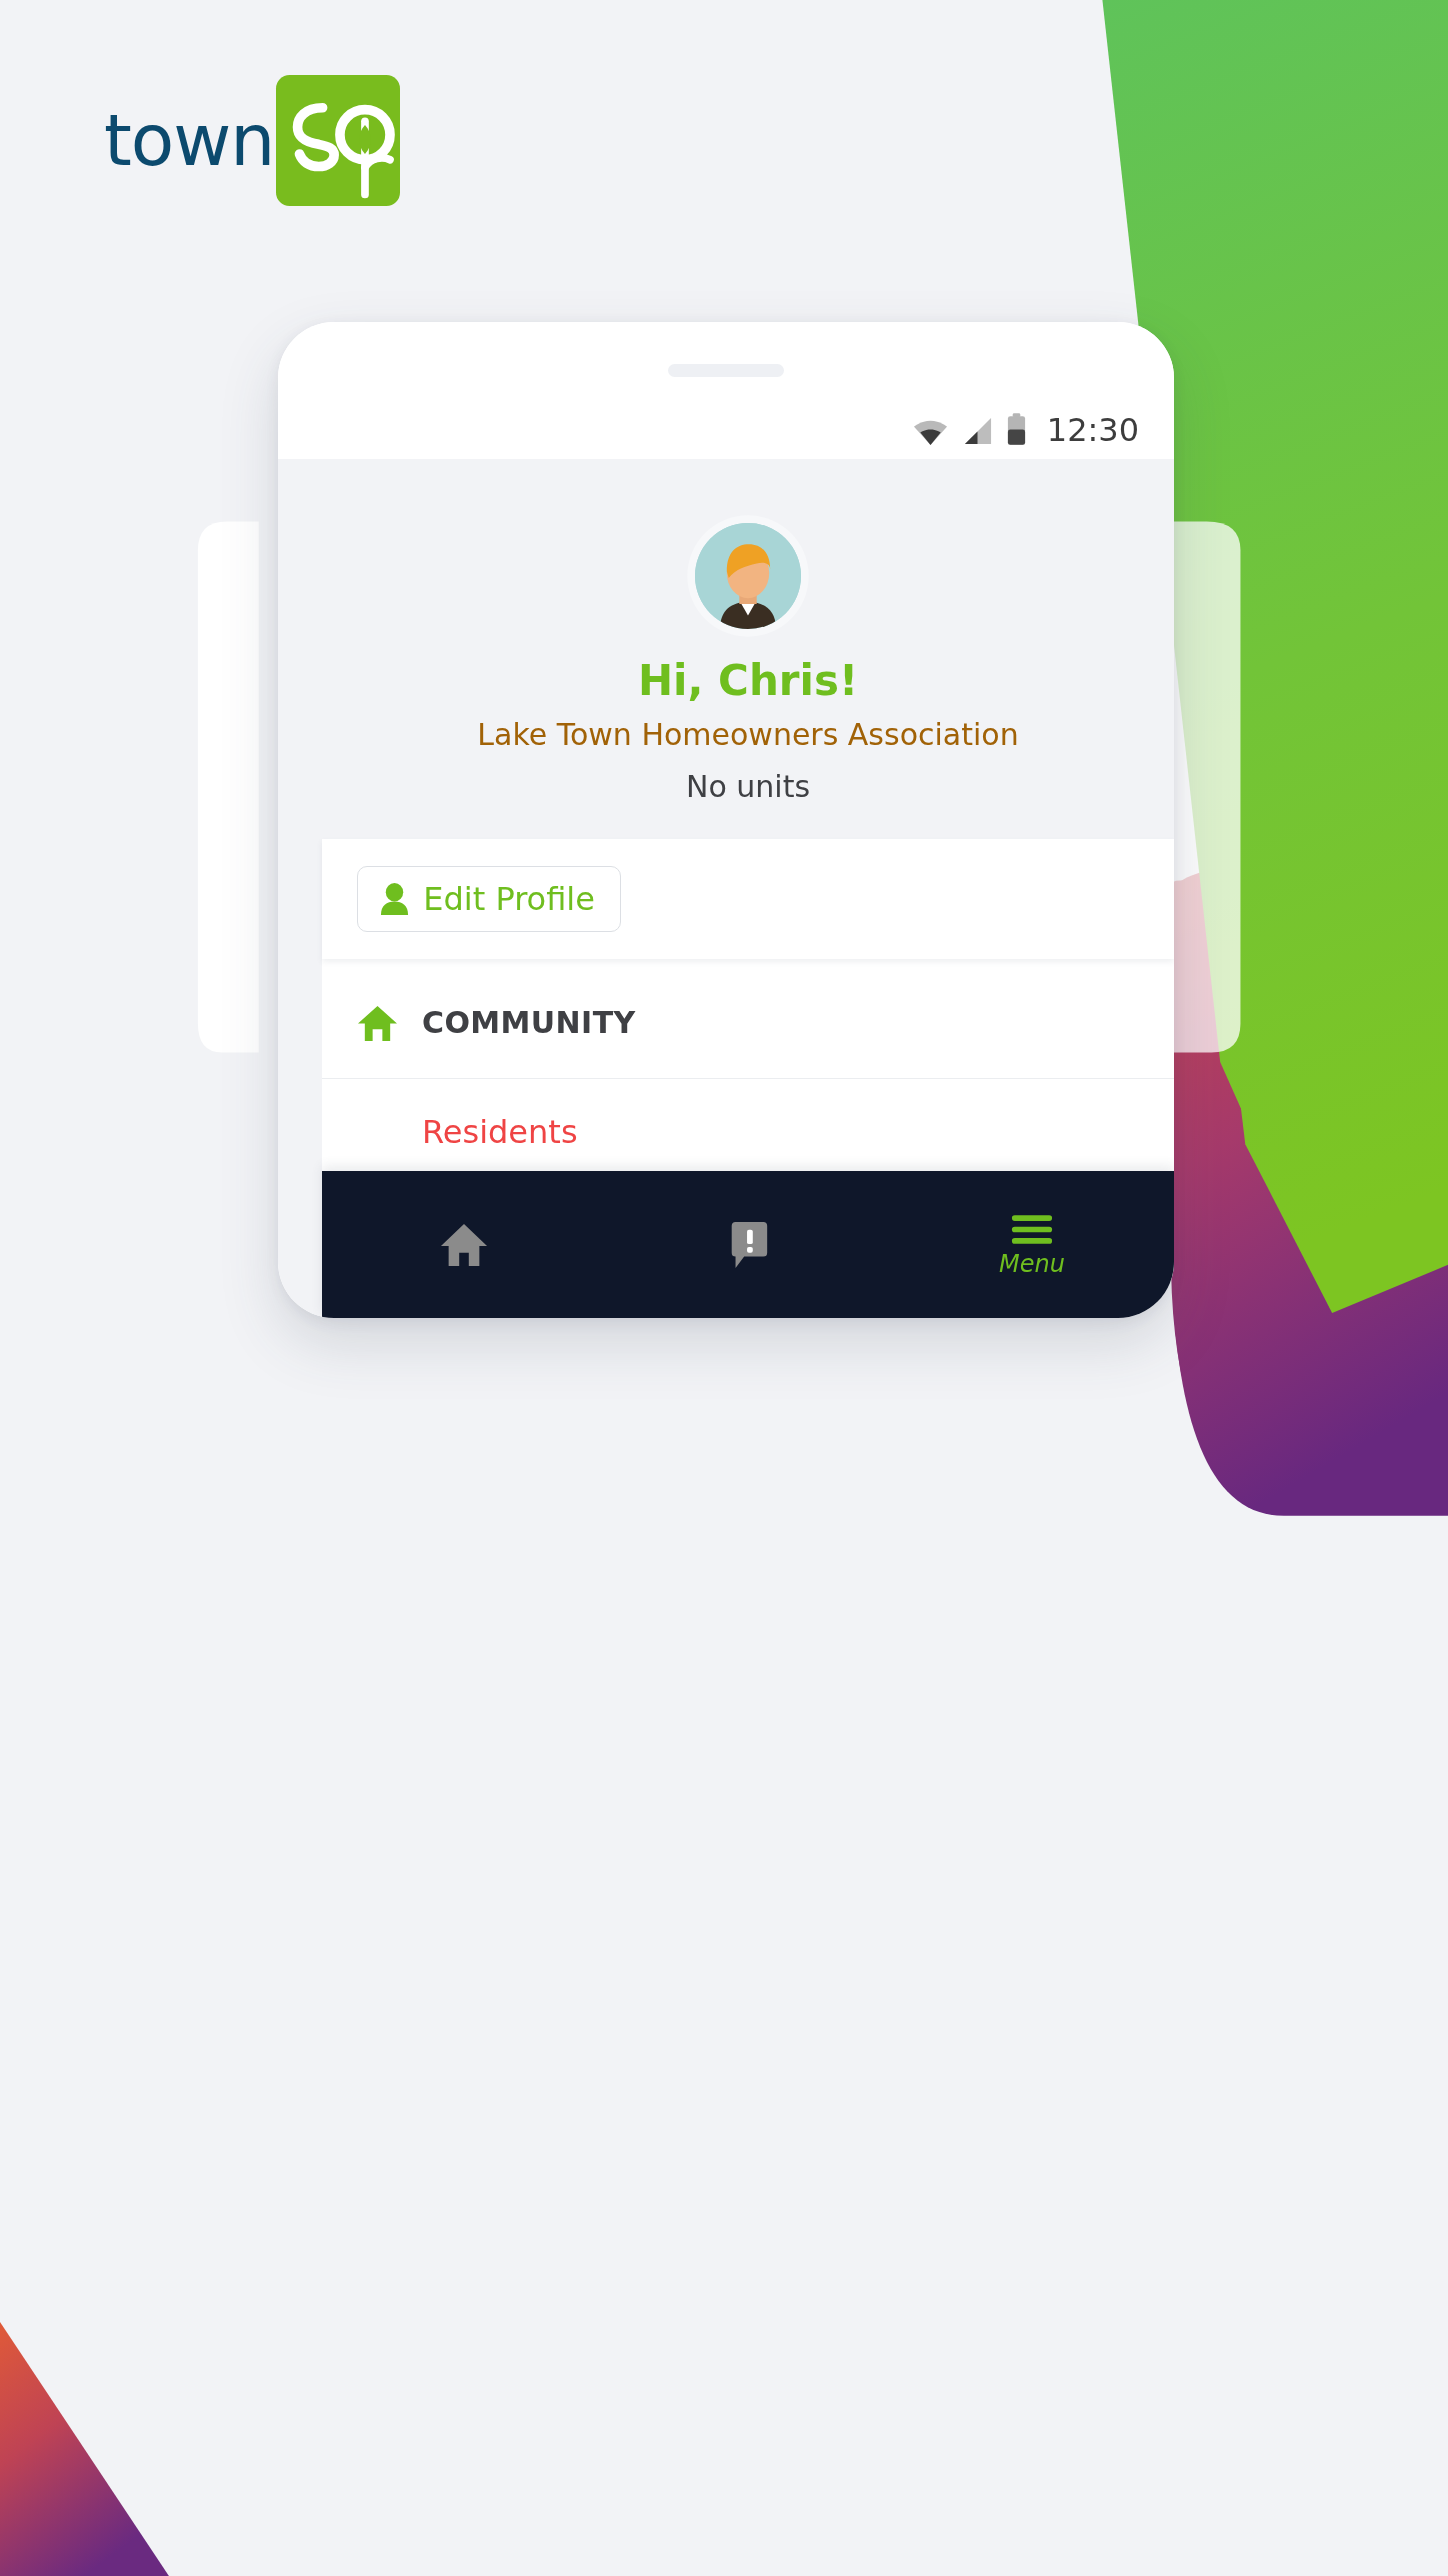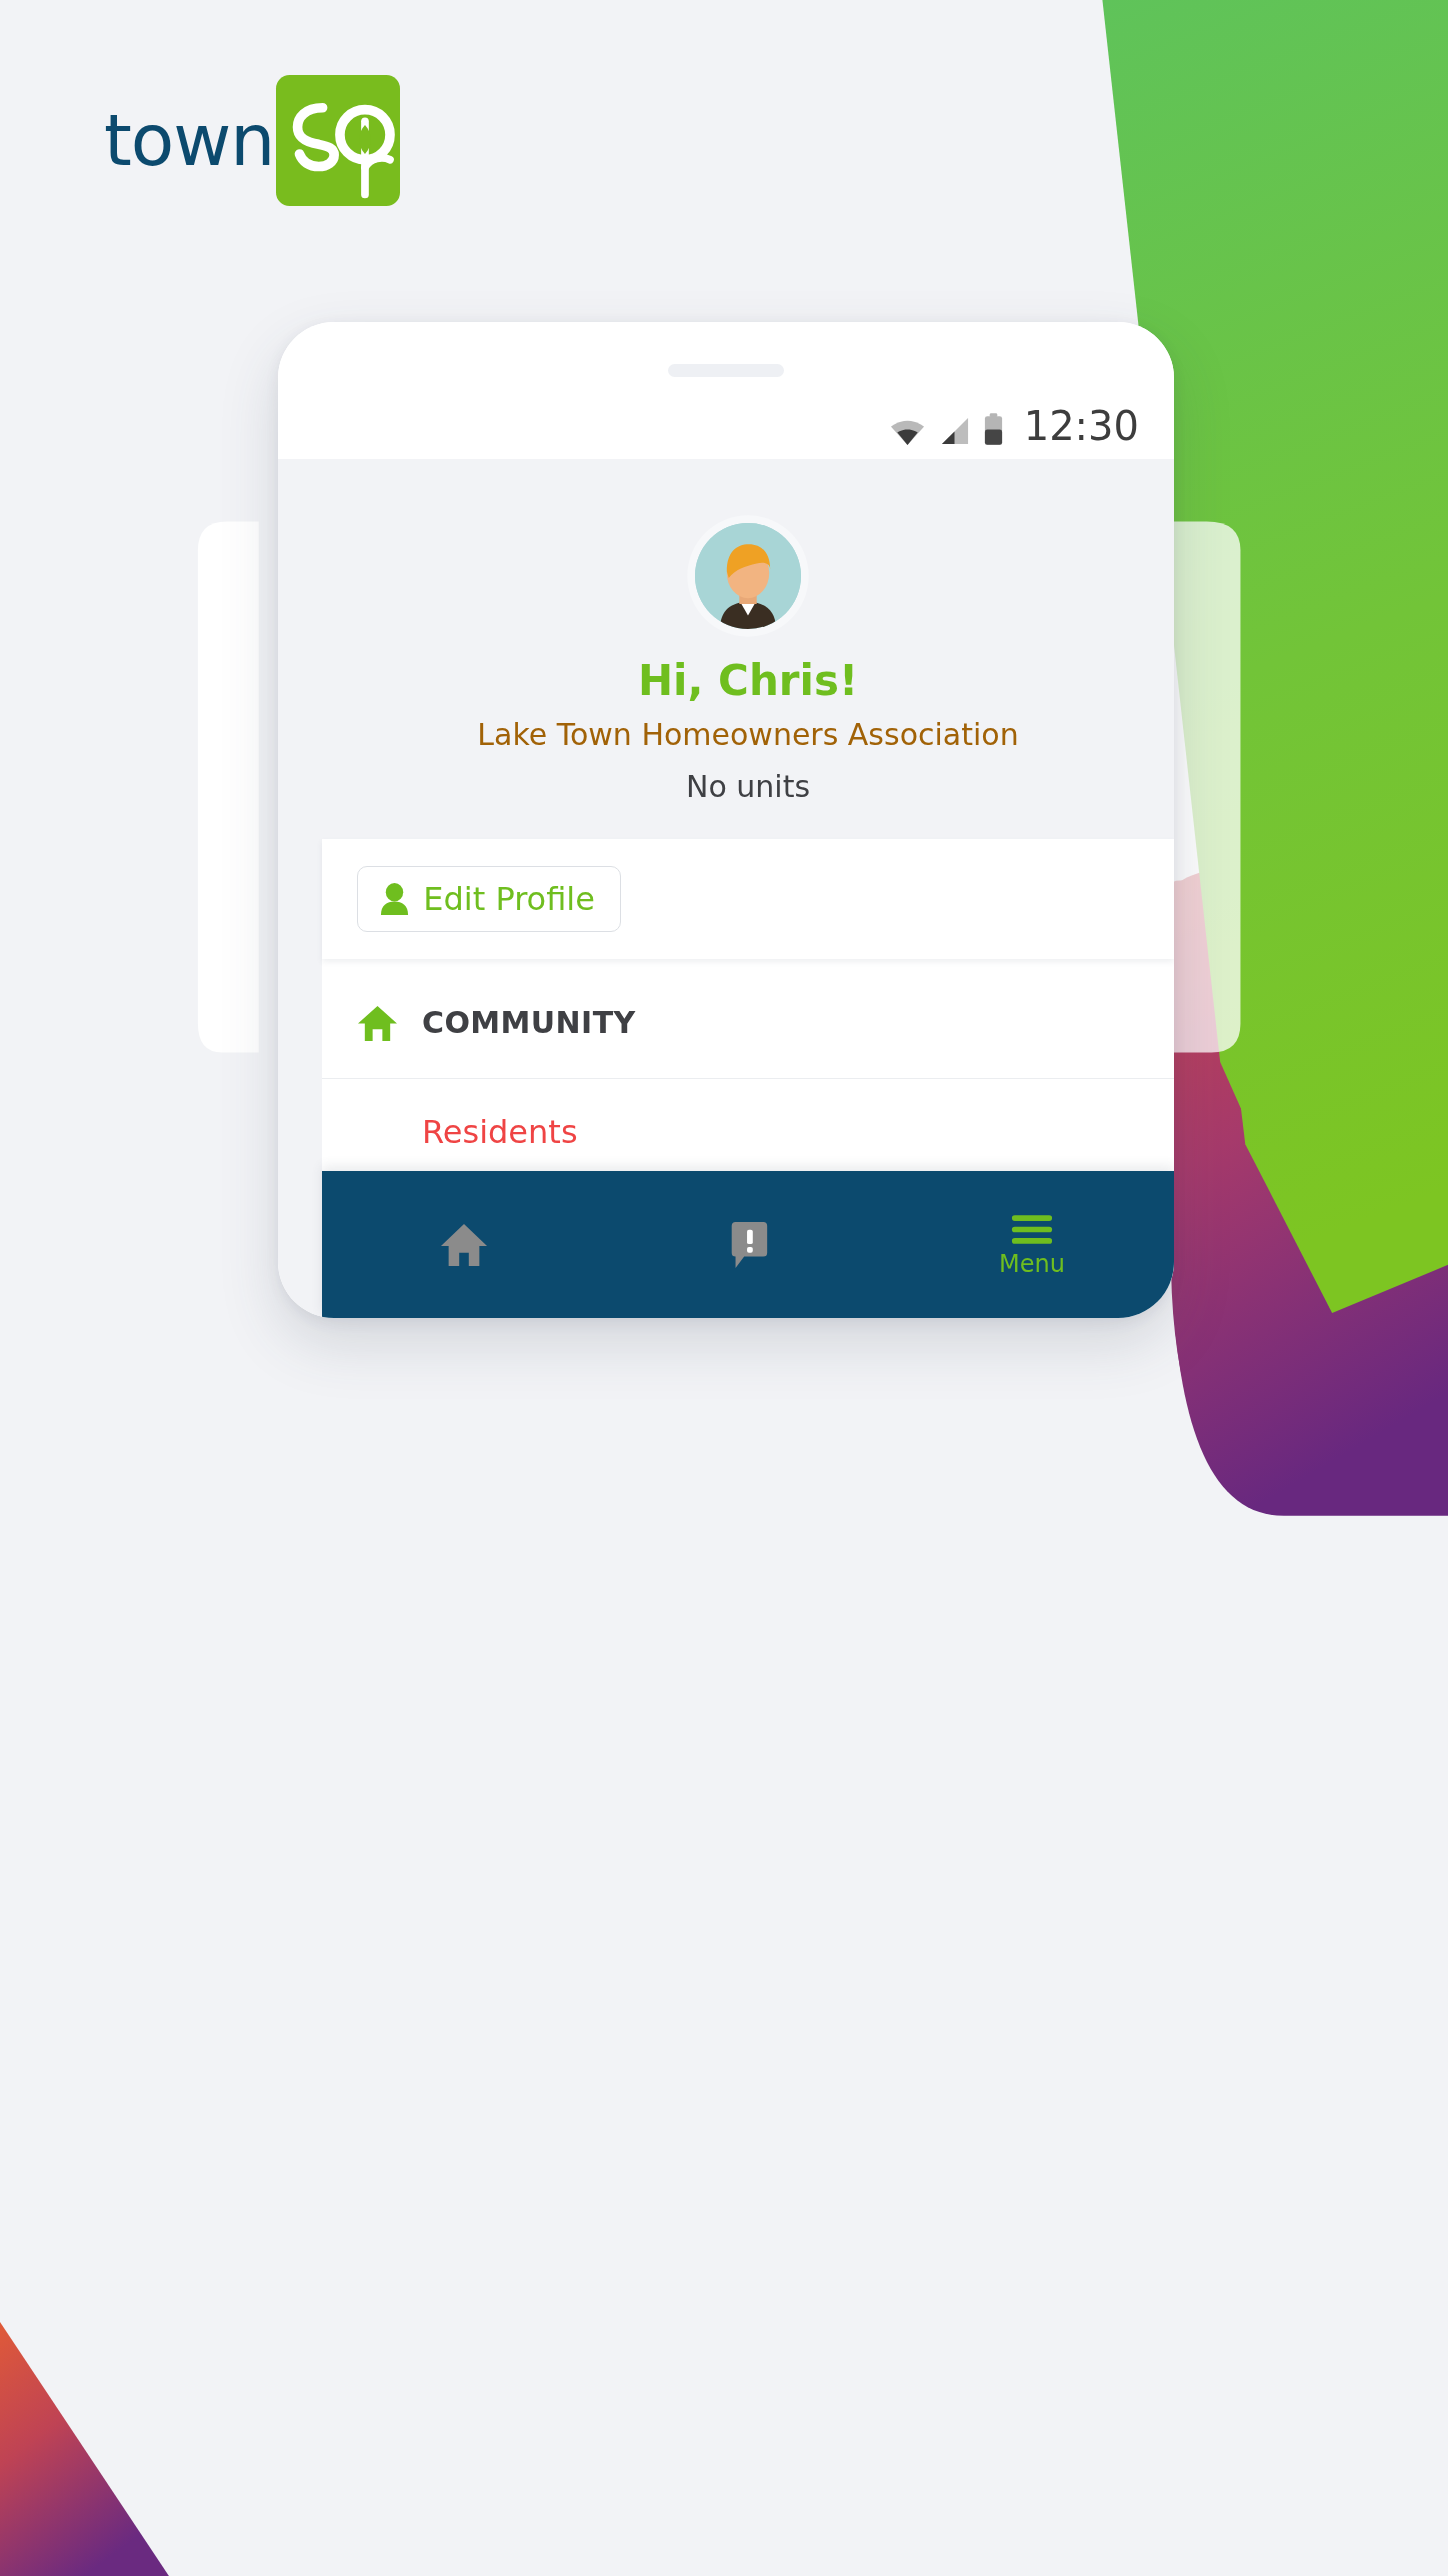--- a/index.html
+++ b/index.html
@@ -57,7 +57,7 @@
   }
   .sb-ico { display:block; }
   #status-time {
-    font-size:40px; color:#3d3d3d; line-height:1;
+    font-size:32px; color:#3d3d3d; line-height:1;
     font-family:"DejaVu Sans", sans-serif; margin-left:5.8px;
   }
 

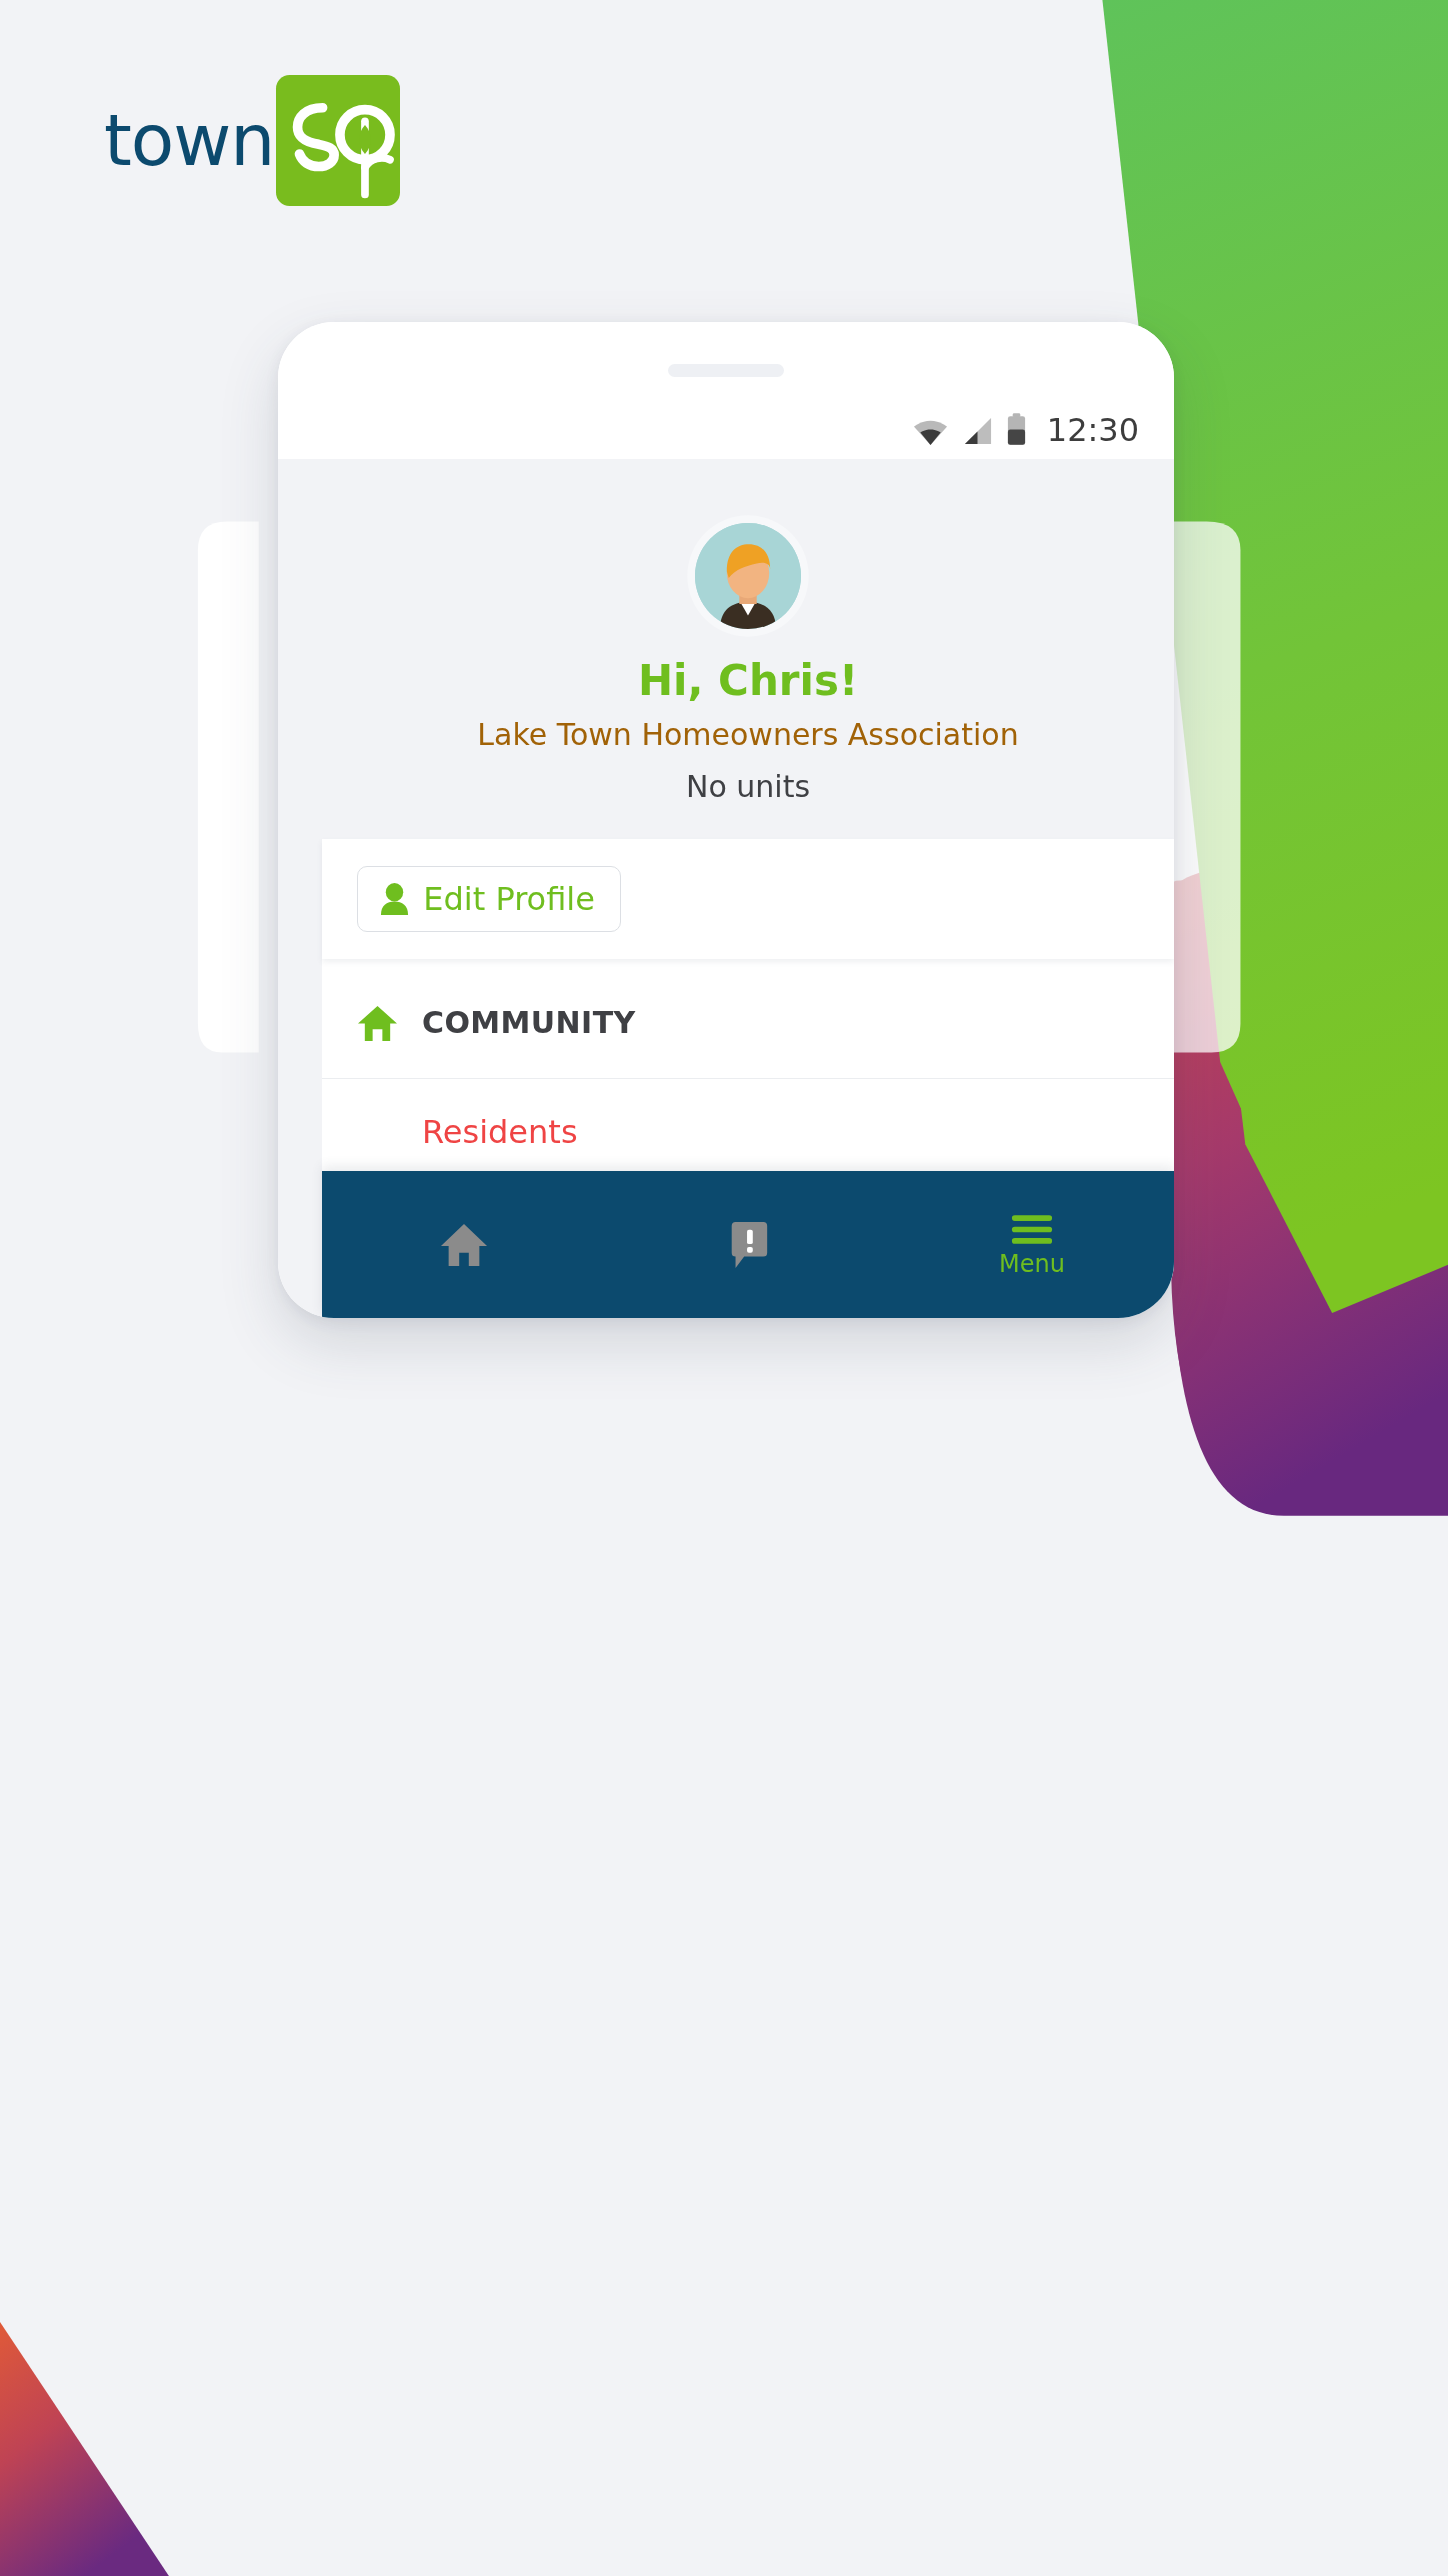--- a/index.html
+++ b/index.html
@@ -140,10 +140,10 @@
 
   
   #bottom-nav {
-    flex:0 0 147px; height:147px; background:#0c4a6e;
+    flex:0 0 147px; height:147px; background:#0f172a;
     display:flex; align-items:flex-start;
     box-shadow:0 -4.8px 10.6px rgba(70,80,100,.11);
-    position:relative; z-index:3;
+    position:relative; z-index:3;font-style:italic;
   }
   .nav-item {
     flex:1 1 0; display:flex; flex-direction:column;

